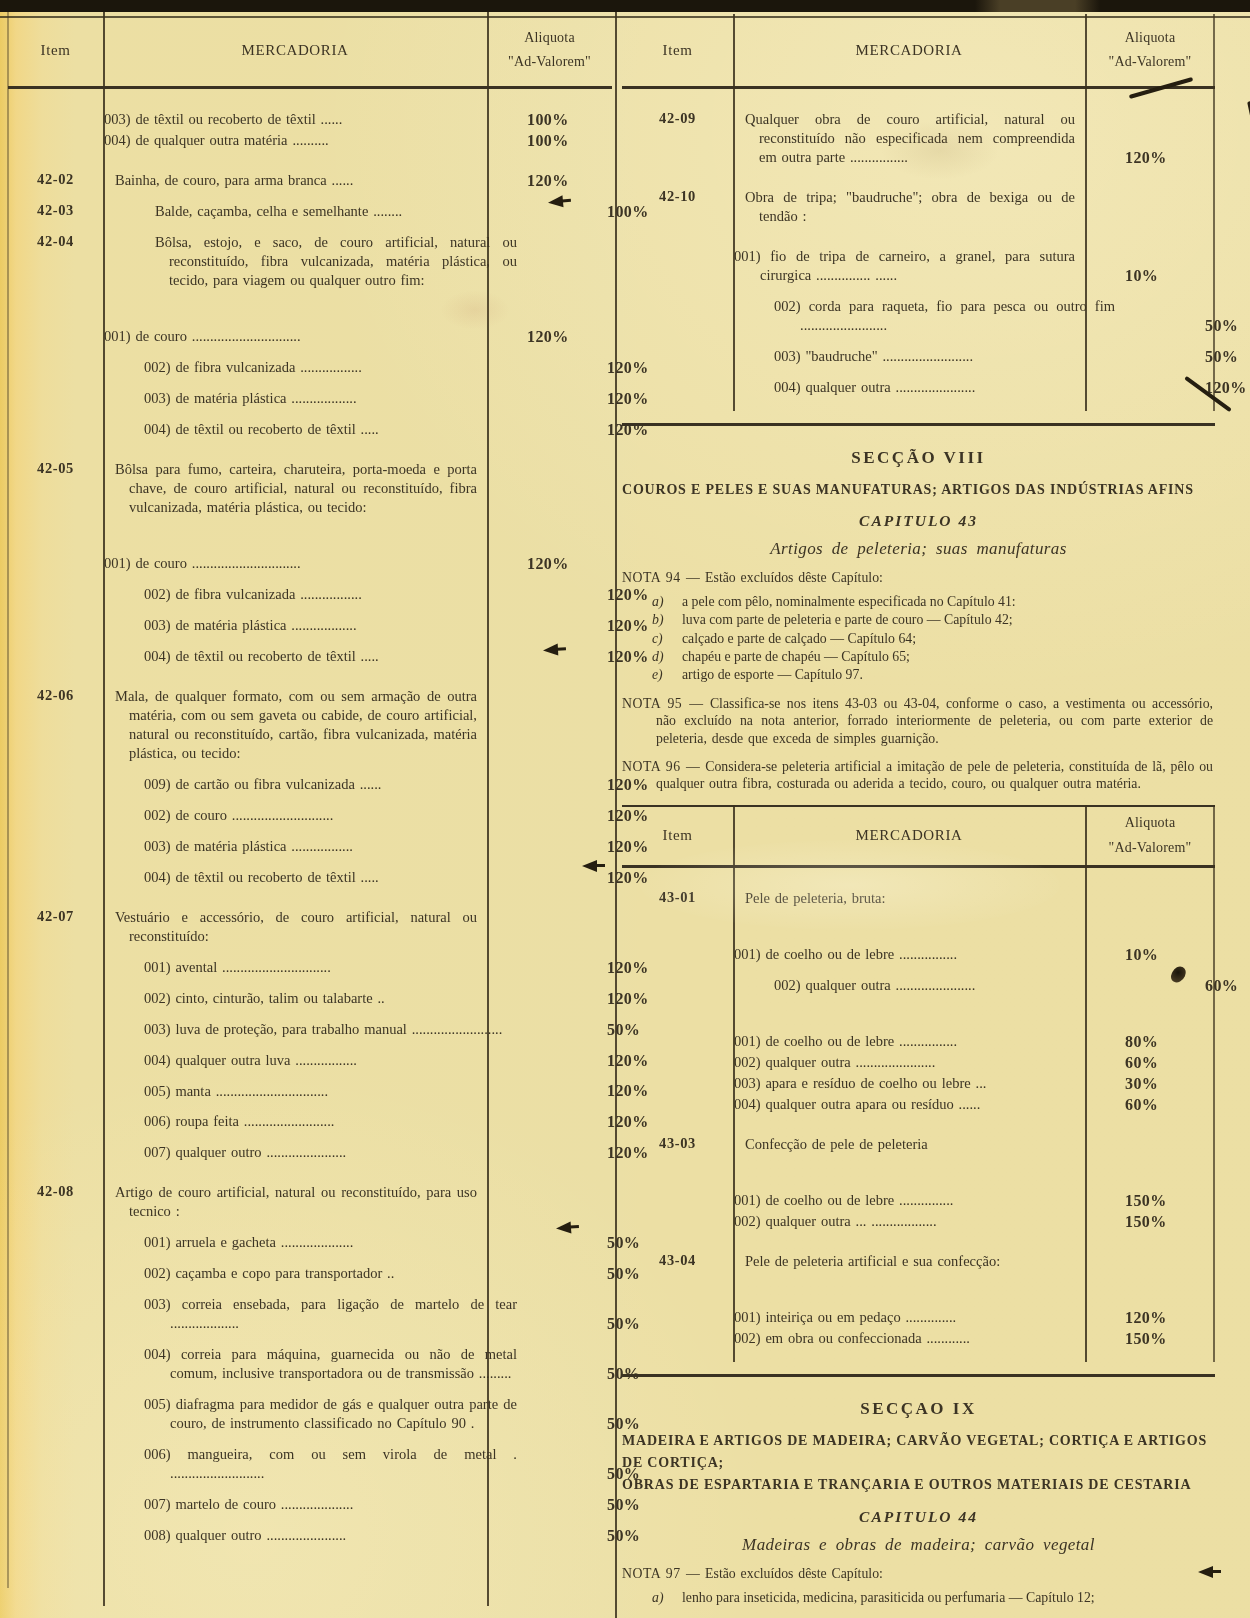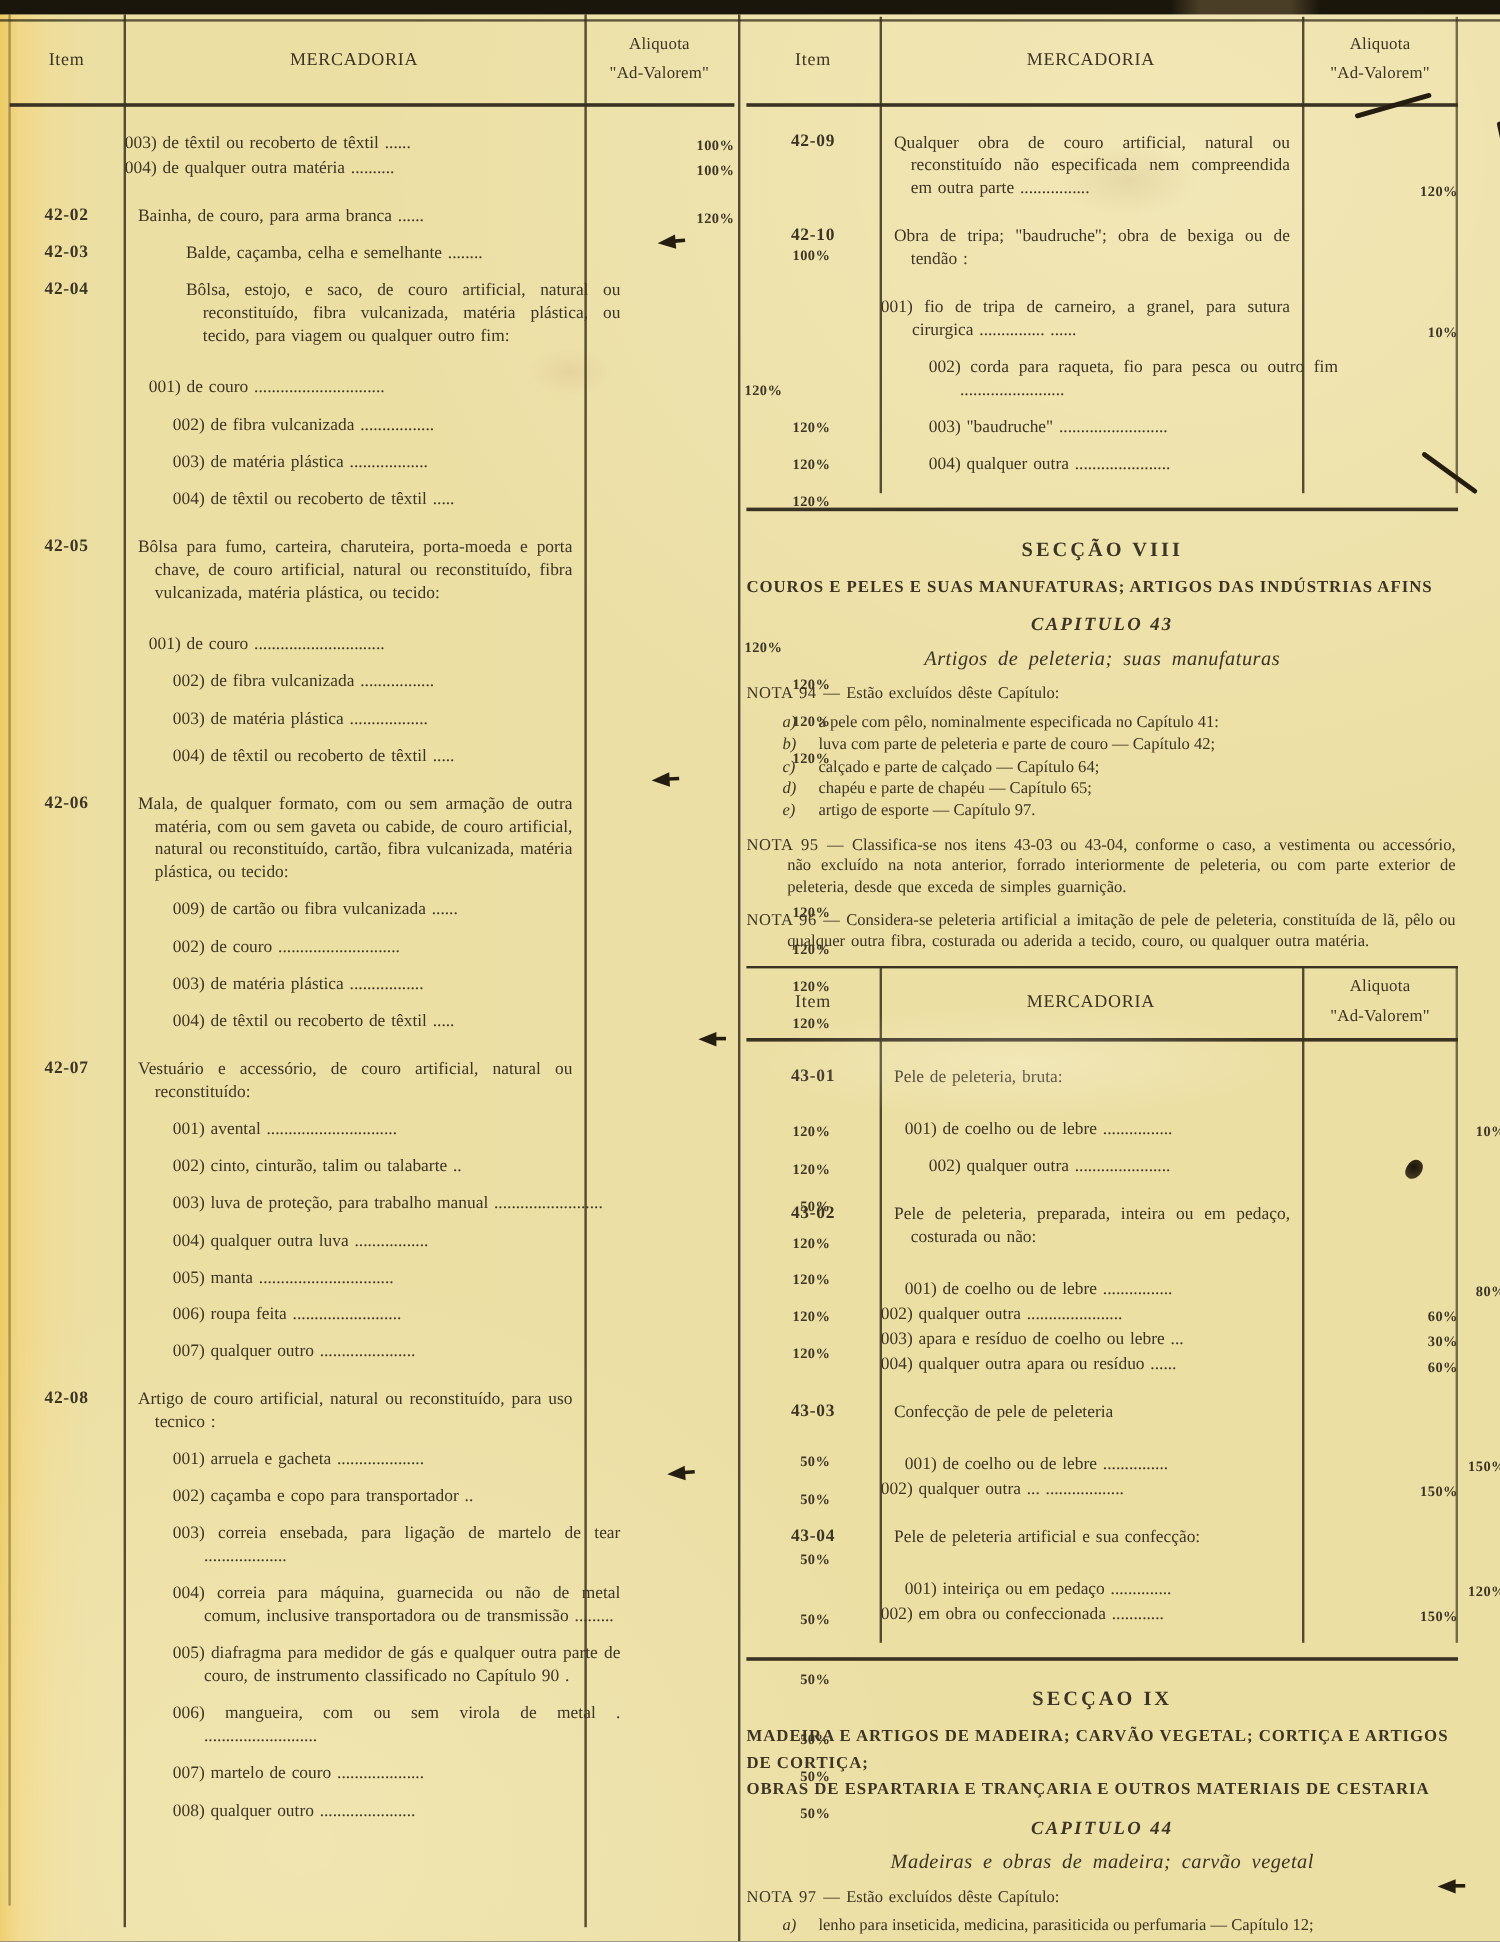--- a/index.html
+++ b/index.html
@@ -41,7 +41,7 @@
   .c-desc{font-size:14.5px;line-height:1.31;text-align:justify;word-spacing:1.2px;}
   .trow.main>.c-desc{padding:0 10px 0 26px;text-indent:-14px;}
   .trow.sub>.c-desc{padding:0 10px 0 27px;text-indent:-26px;}
-  .c-rate{align-self:end;font-weight:700;font-size:12px;padding-left:24px;letter-spacing:.4px;white-space:nowrap;text-align:right;}
+  .c-rate{align-self:end;font-weight:700;font-size:16px;padding-left:40px;letter-spacing:.4px;white-space:nowrap;}
   .g0{margin-top:2px;} .g1{margin-top:12px;gap:40px;} .g2{margin-top:21px;} .g3{margin-top:24px;gap:20px;}
 
   

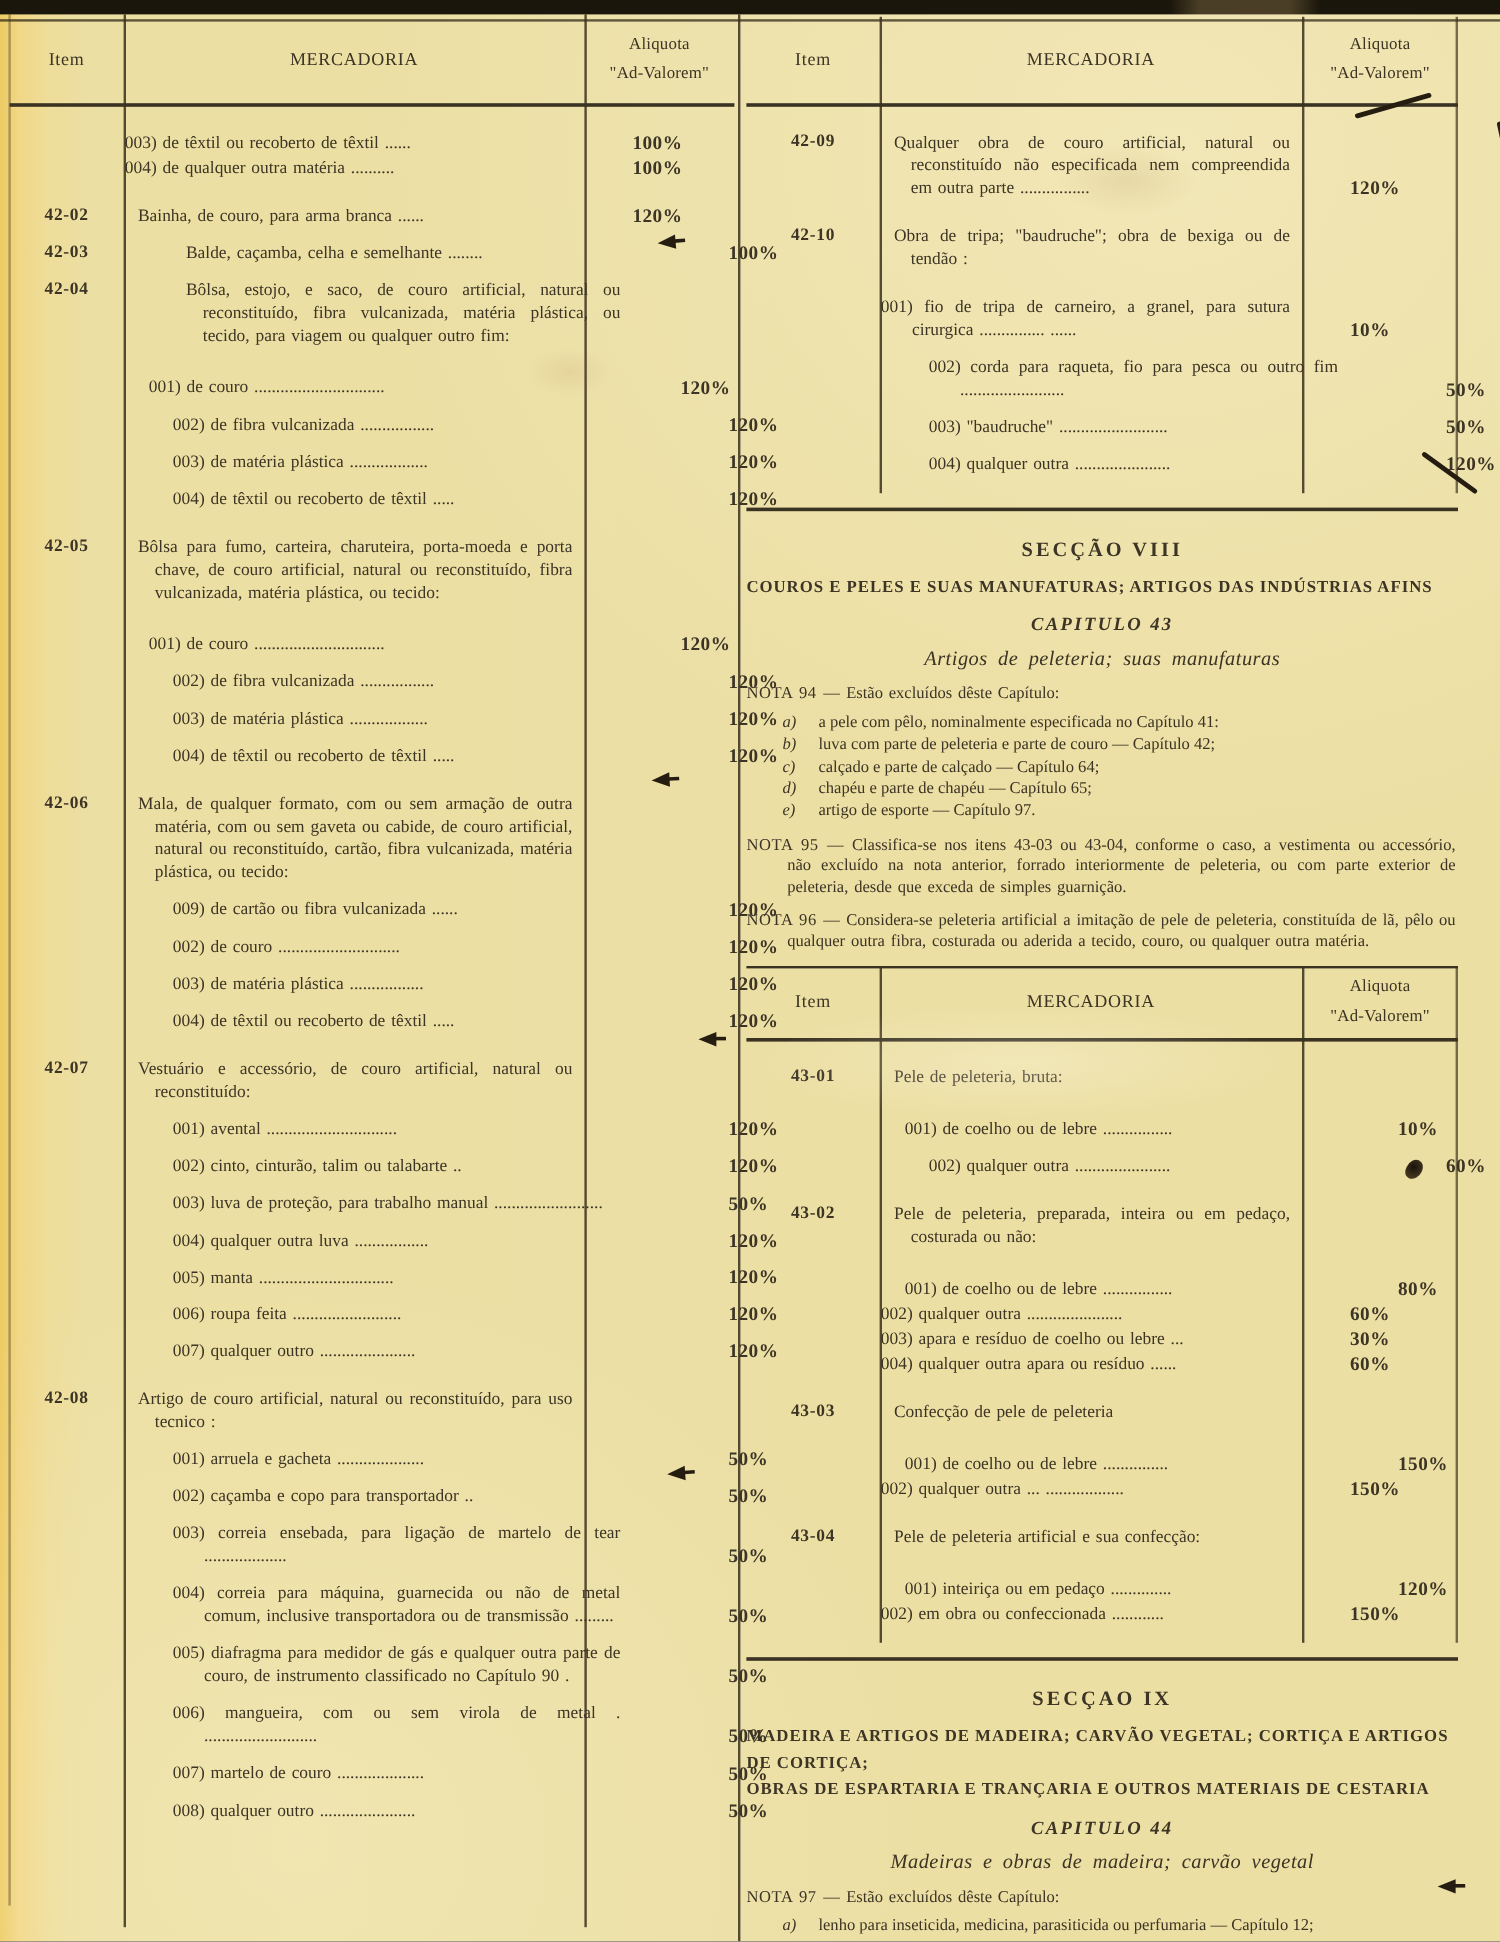--- a/index.html
+++ b/index.html
@@ -42,7 +42,7 @@
   .trow.main>.c-desc{padding:0 10px 0 26px;text-indent:-14px;}
   .trow.sub>.c-desc{padding:0 10px 0 27px;text-indent:-26px;}
   .c-rate{align-self:end;font-weight:700;font-size:16px;padding-left:40px;letter-spacing:.4px;white-space:nowrap;}
-  .g0{margin-top:2px;} .g1{margin-top:12px;gap:40px;} .g2{margin-top:21px;} .g3{margin-top:24px;gap:20px;}
+  .g0{margin-top:2px;} .g1{margin-top:12px;gap:40px;} .g2{margin-top:21px;} .g3{margin-top:37px;}
 
   
   .rtable{position:relative;}

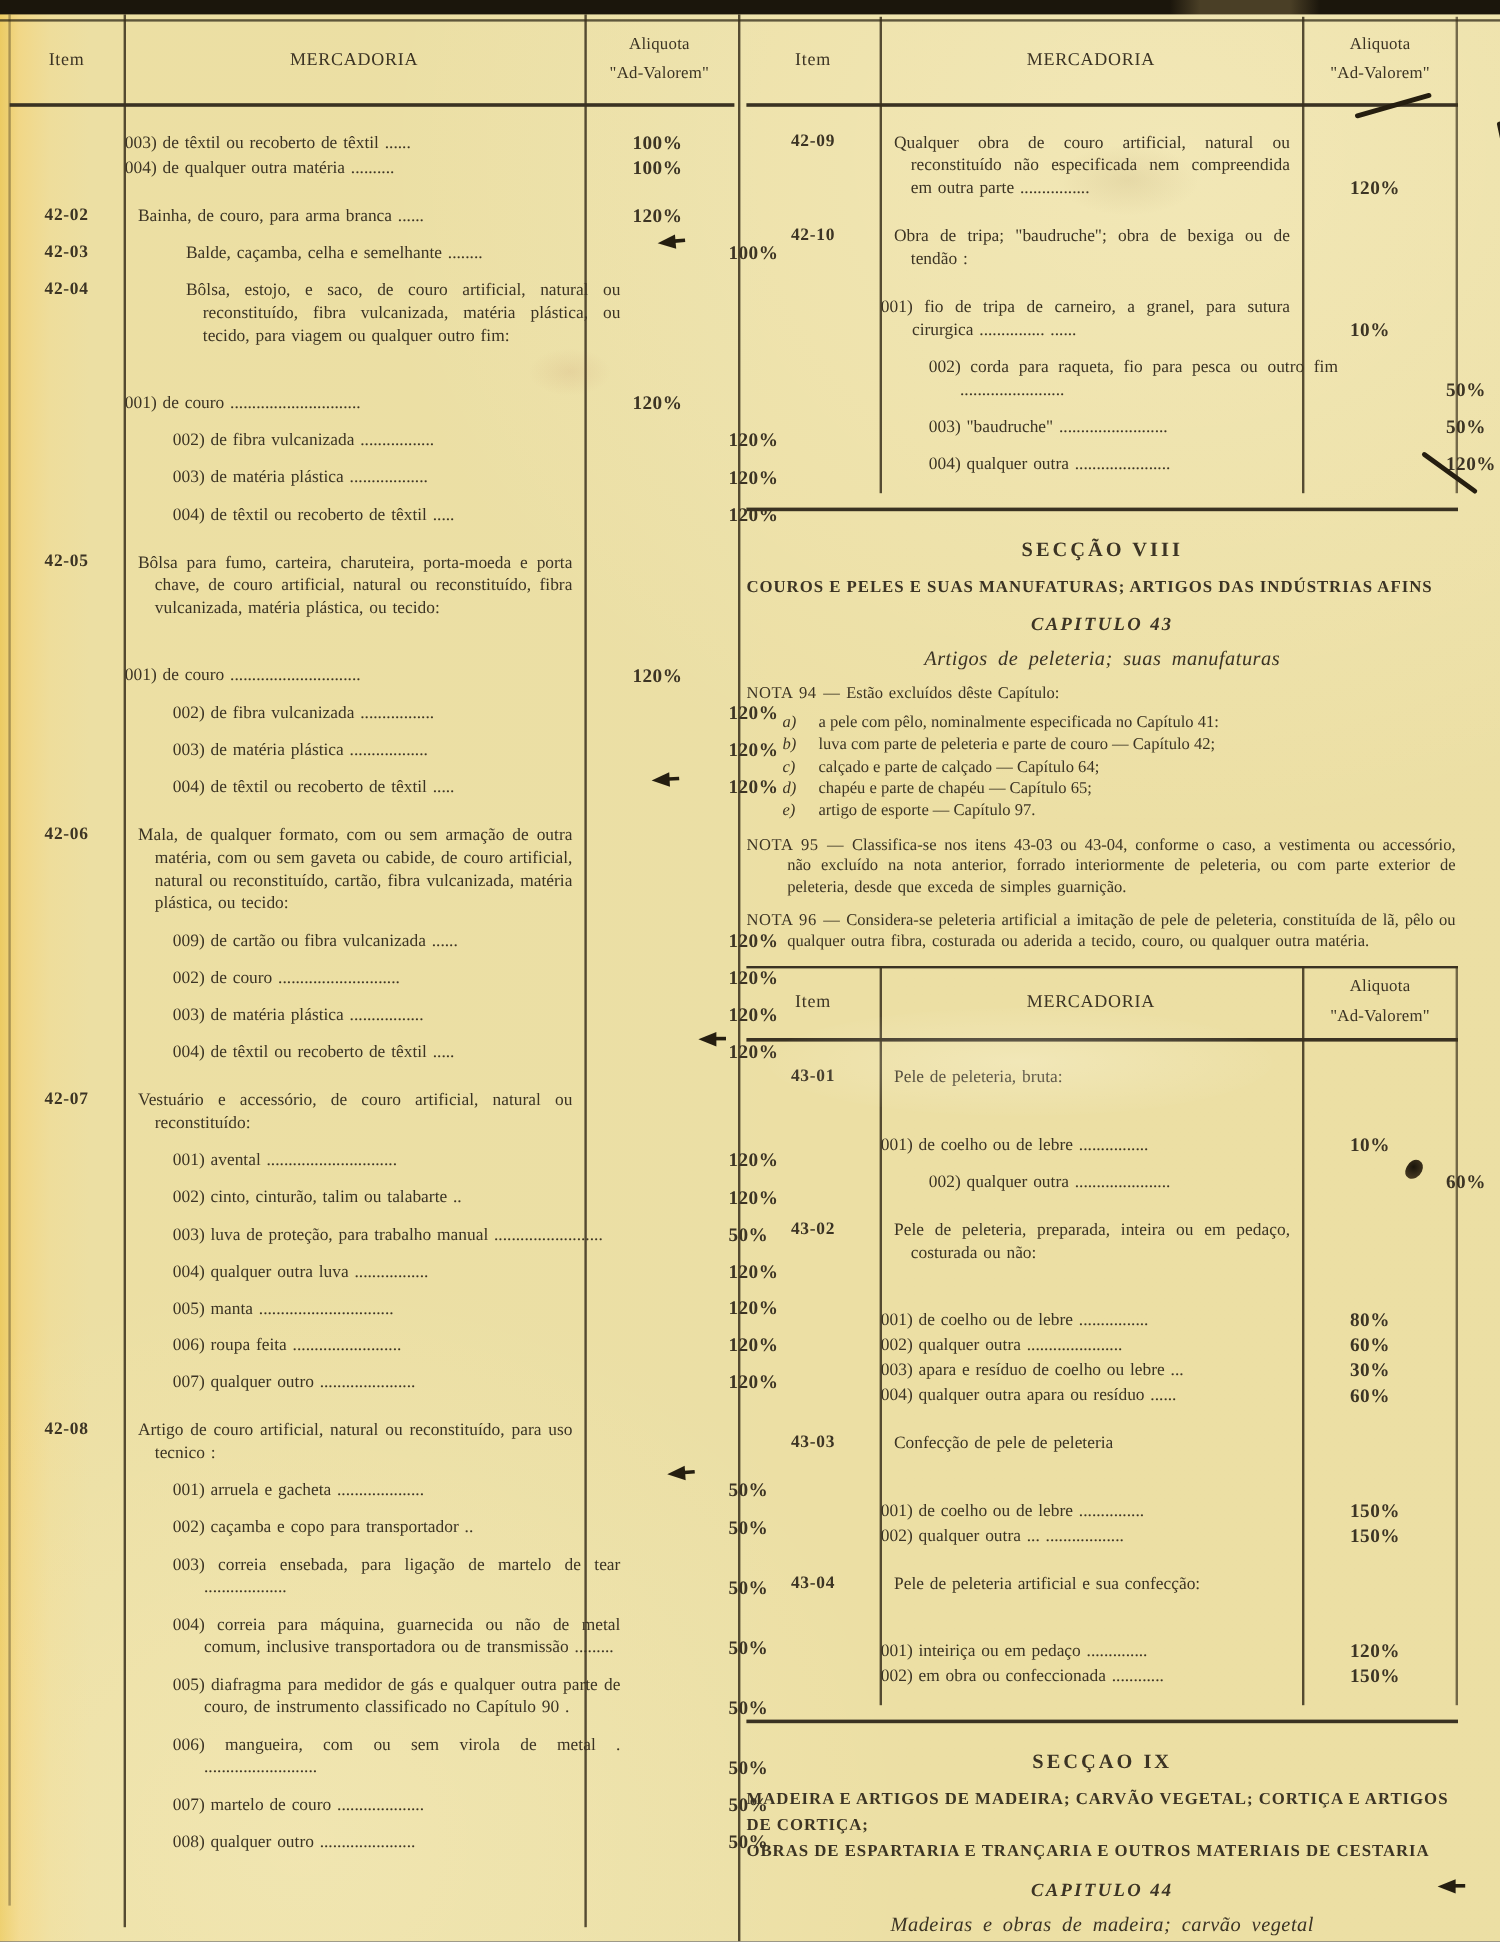--- a/index.html
+++ b/index.html
@@ -399,11 +399,6 @@
             <div class="c-desc">002) qualquer outra ......................</div>
             <div class="c-rate">60%</div>
           </div>
-          <div class="trow main g2">
-            <div class="c-item">43-02</div>
-            <div class="c-desc">Pele de peleteria, preparada, inteira ou em pedaço, costurada ou não:</div>
-            <div class="c-rate"></div>
-          </div>
           <div class="trow sub g3">
             <div class="c-item"></div>
             <div class="c-desc">001) de coelho ou de lebre ................</div>

